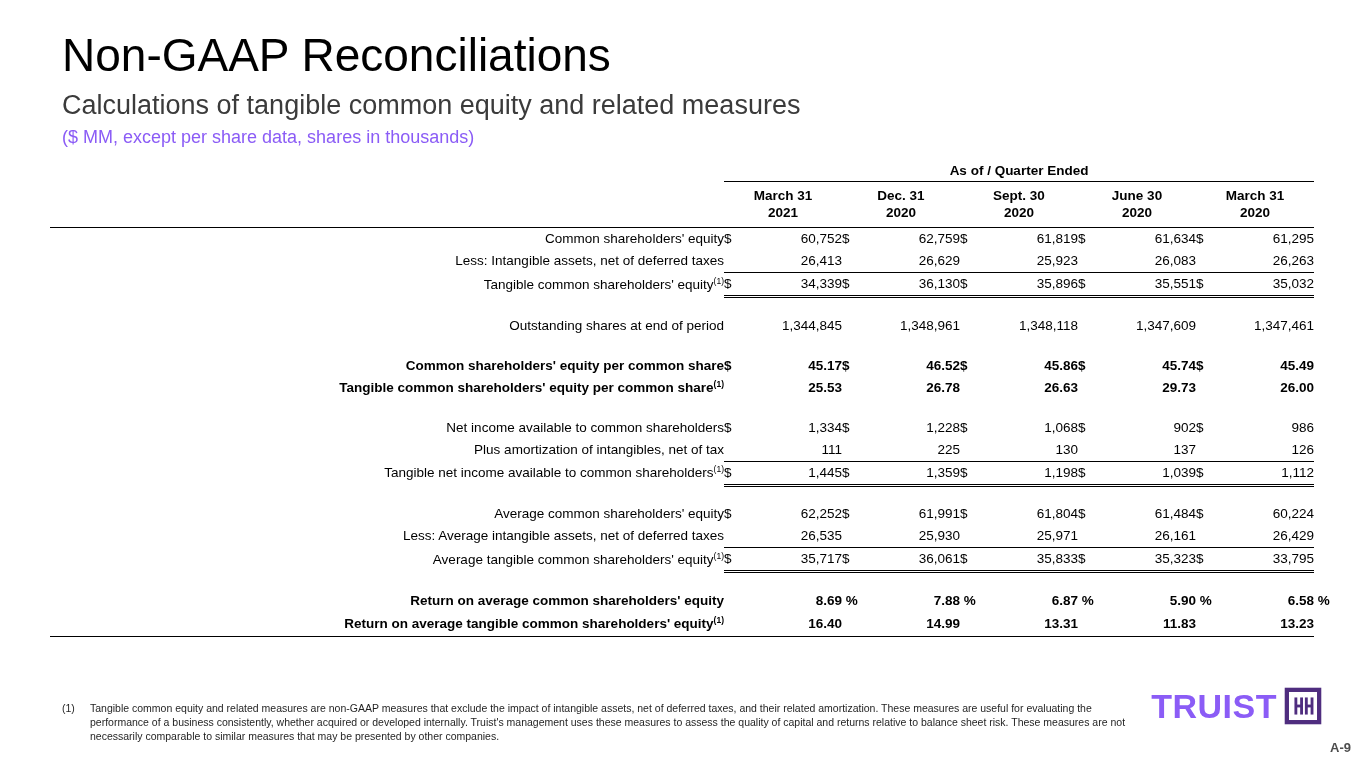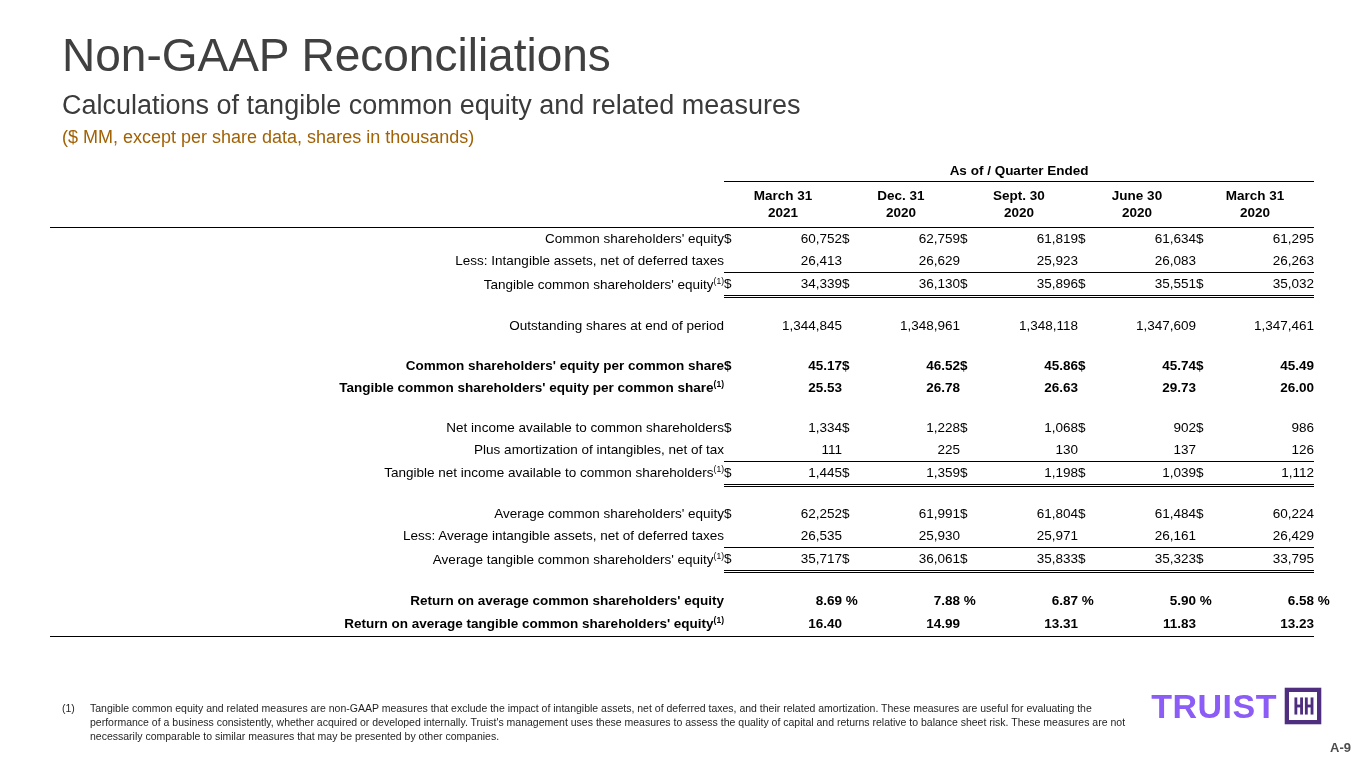--- a/index.html
+++ b/index.html
@@ -17,7 +17,7 @@
     margin:30px 0 0 62px;
     font-size:46px; line-height:1.12;
     font-weight:400;
-    color:#404040;
+    color:#000000;
   }
   h2.subtitle {
     margin:8px 12px 0 62px;

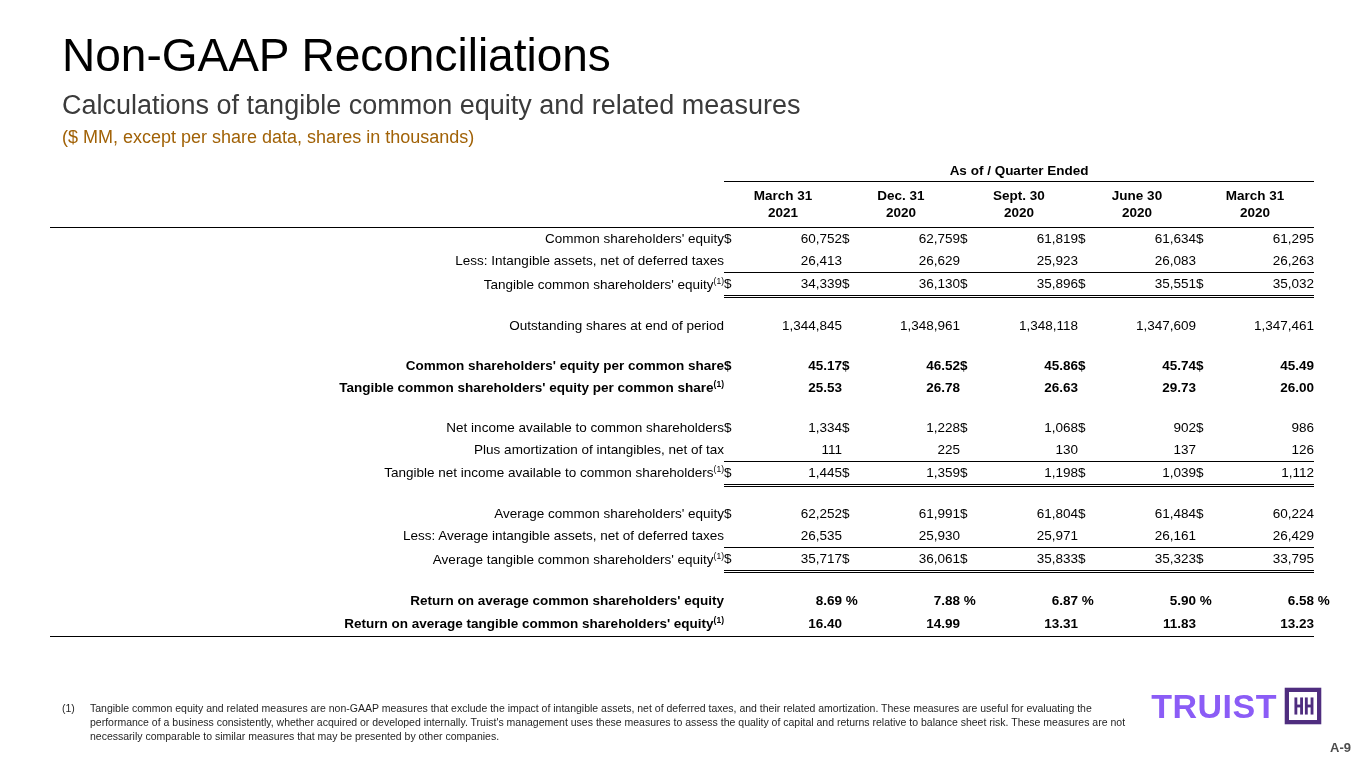--- a/index.html
+++ b/index.html
@@ -27,7 +27,7 @@
   }
   .units {
     margin:6px 0 0 62px;
-    font-size:18px; color:#a16207;
+    font-size:18px; color:#8b5cf6;
   }
 
   table.fin {

